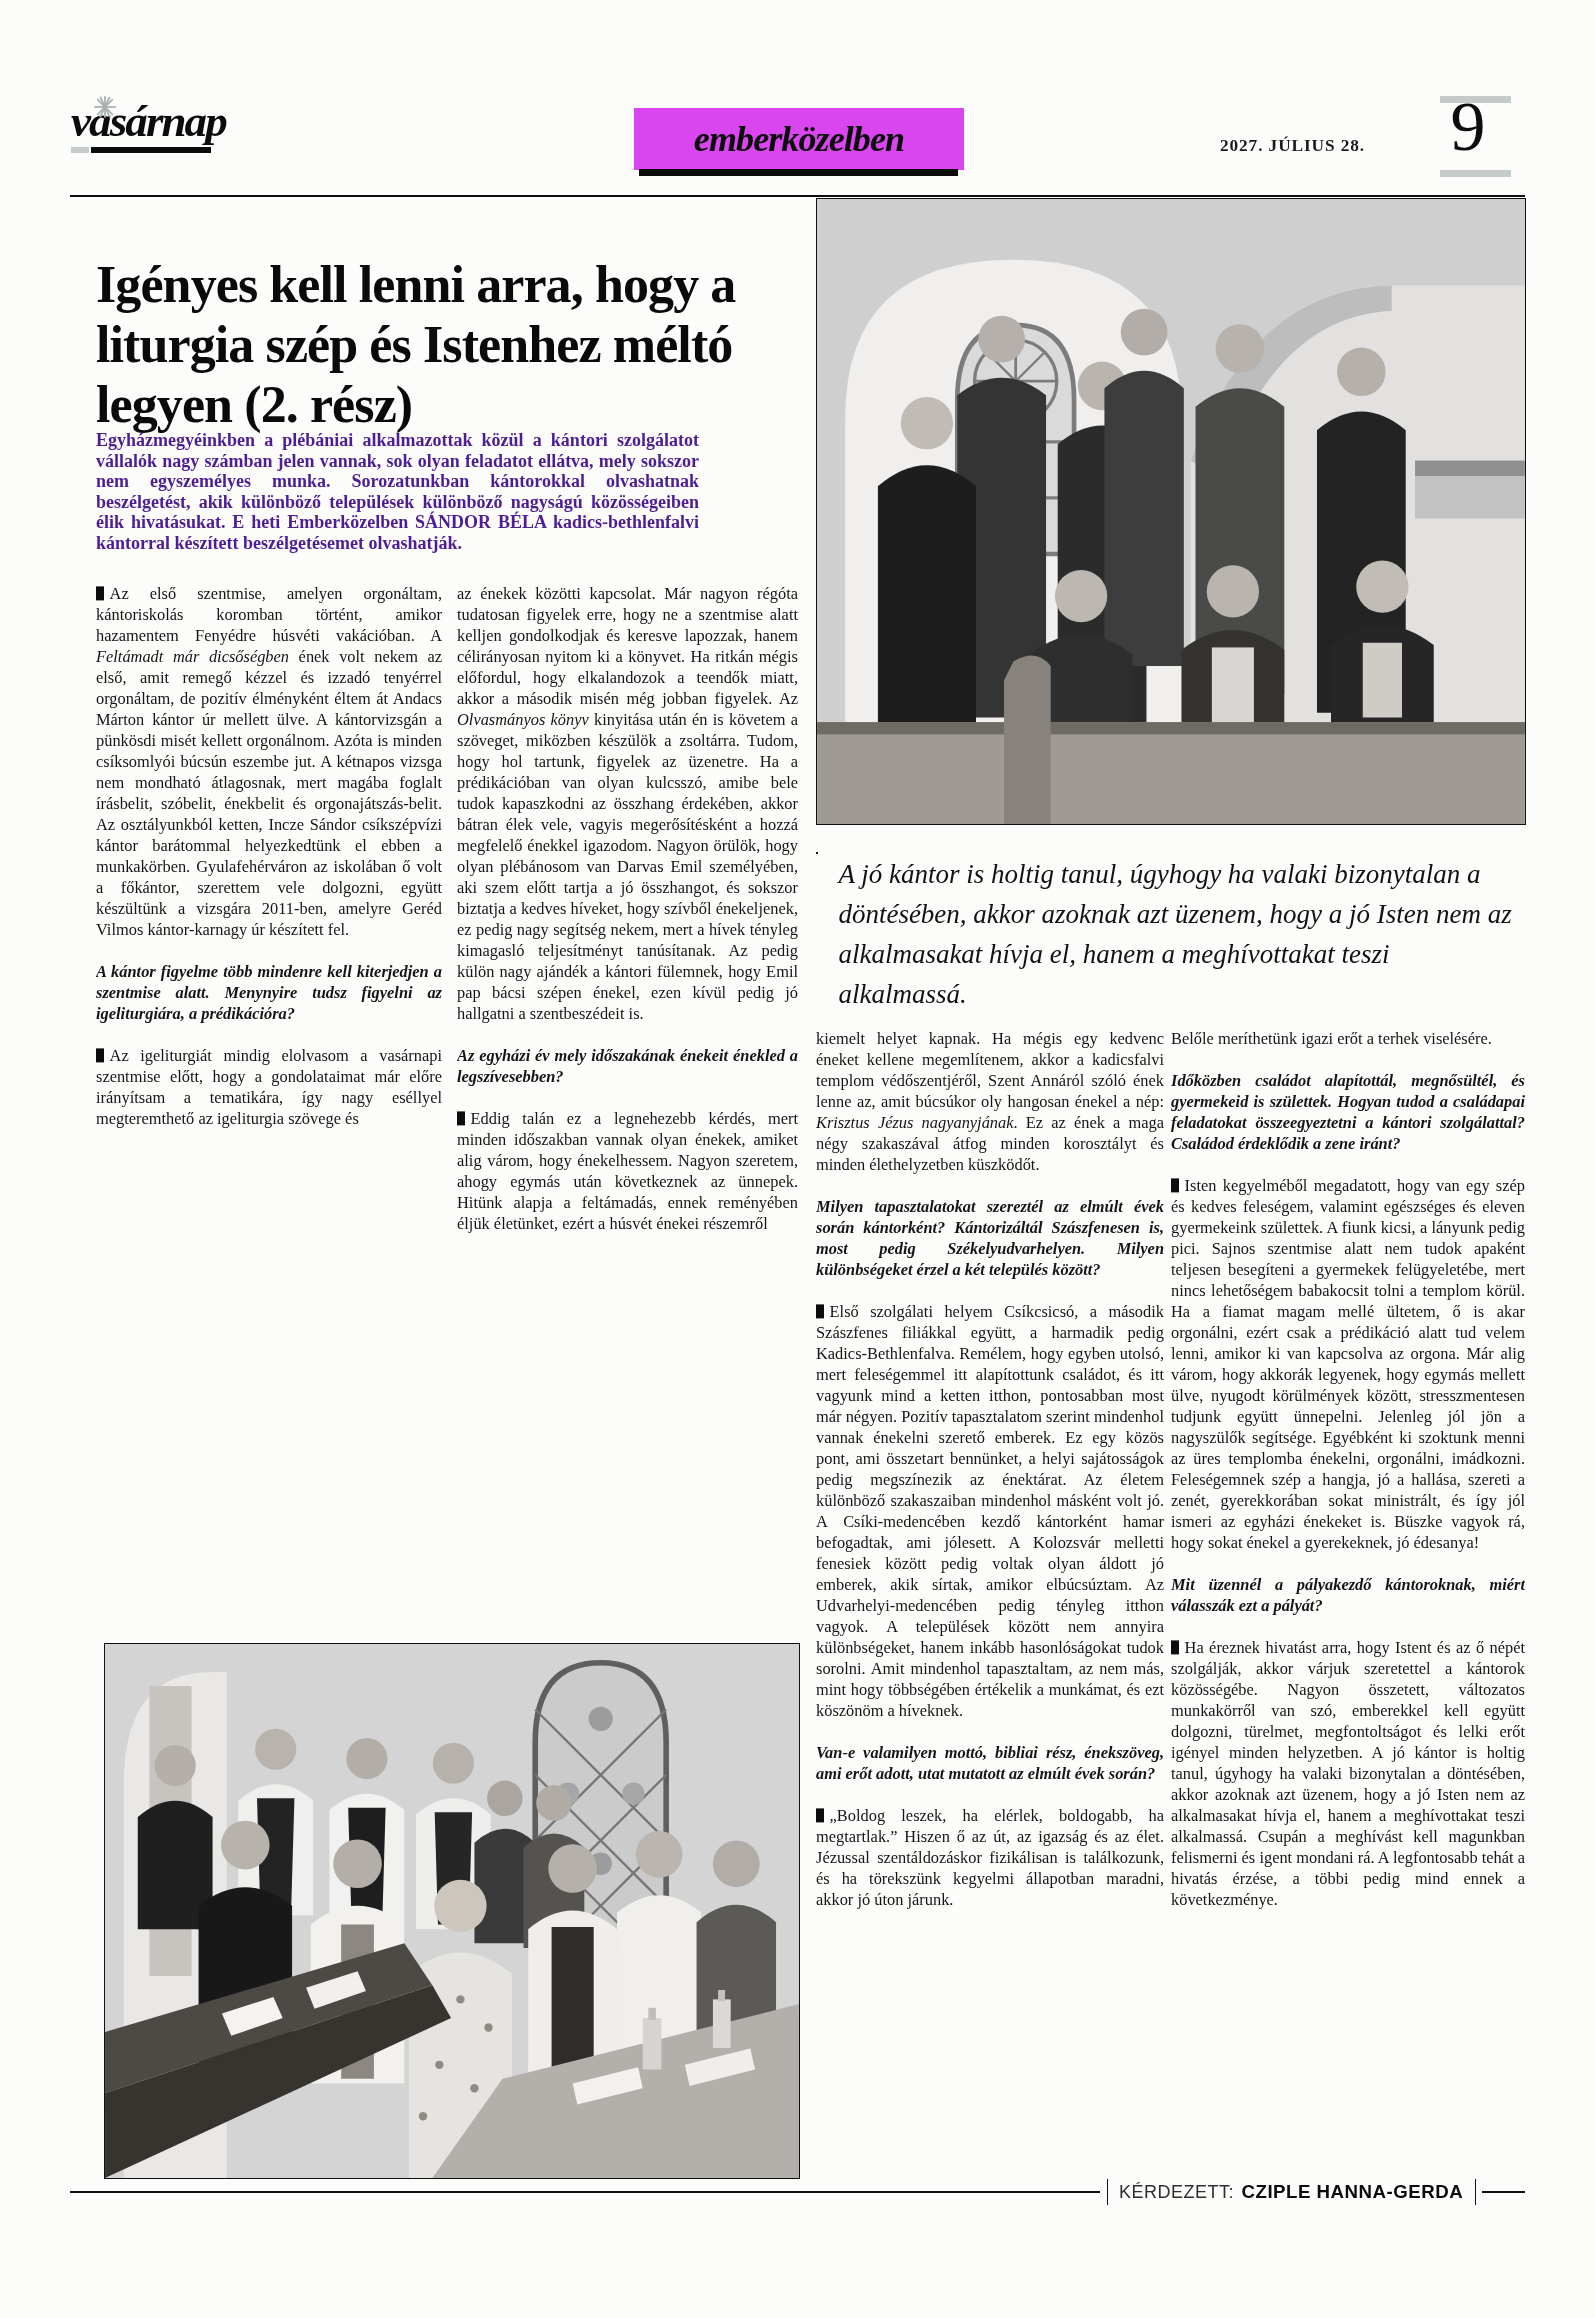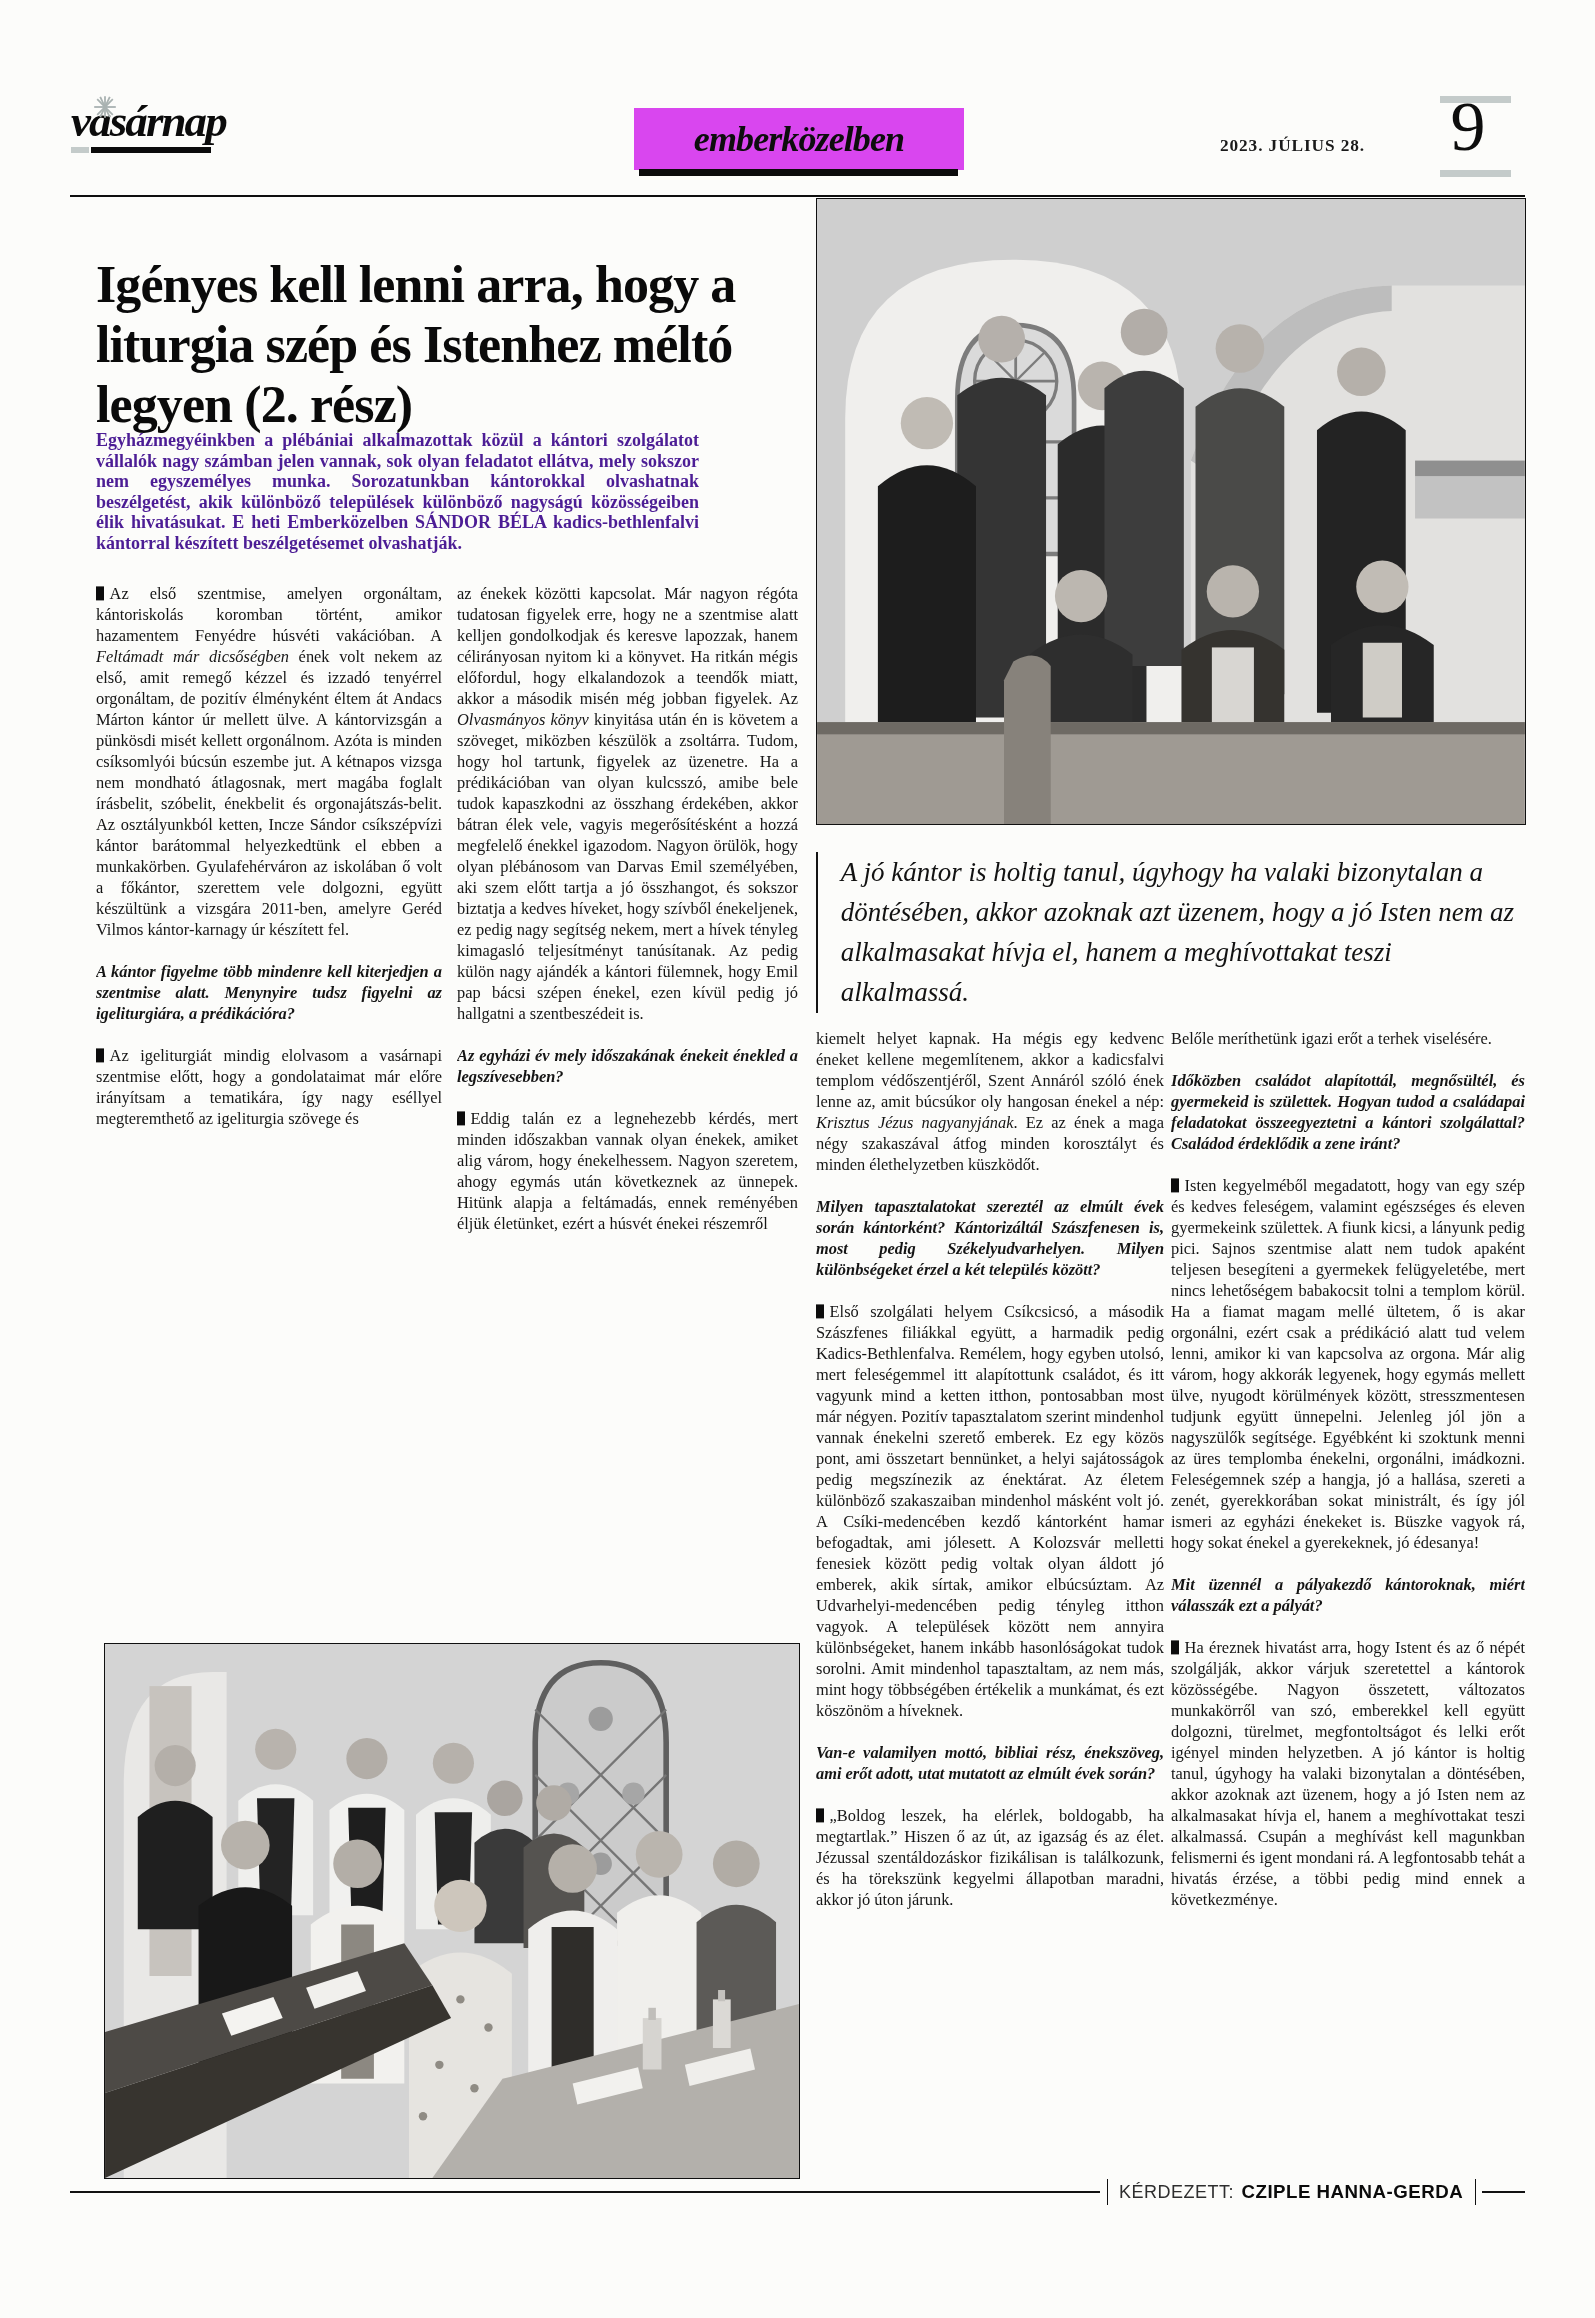--- a/index.html
+++ b/index.html
@@ -119,7 +119,7 @@
   </div>
   <div class="section-underline"></div>
 
-  <div class="date-label">2023. JÚLIUS 28.</div>
+  <div class="date-label">2027. JÚLIUS 28.</div>
   <div class="corner-bar top"></div>
   <div class="page-number">9</div>
   <div class="corner-bar bottom"></div>

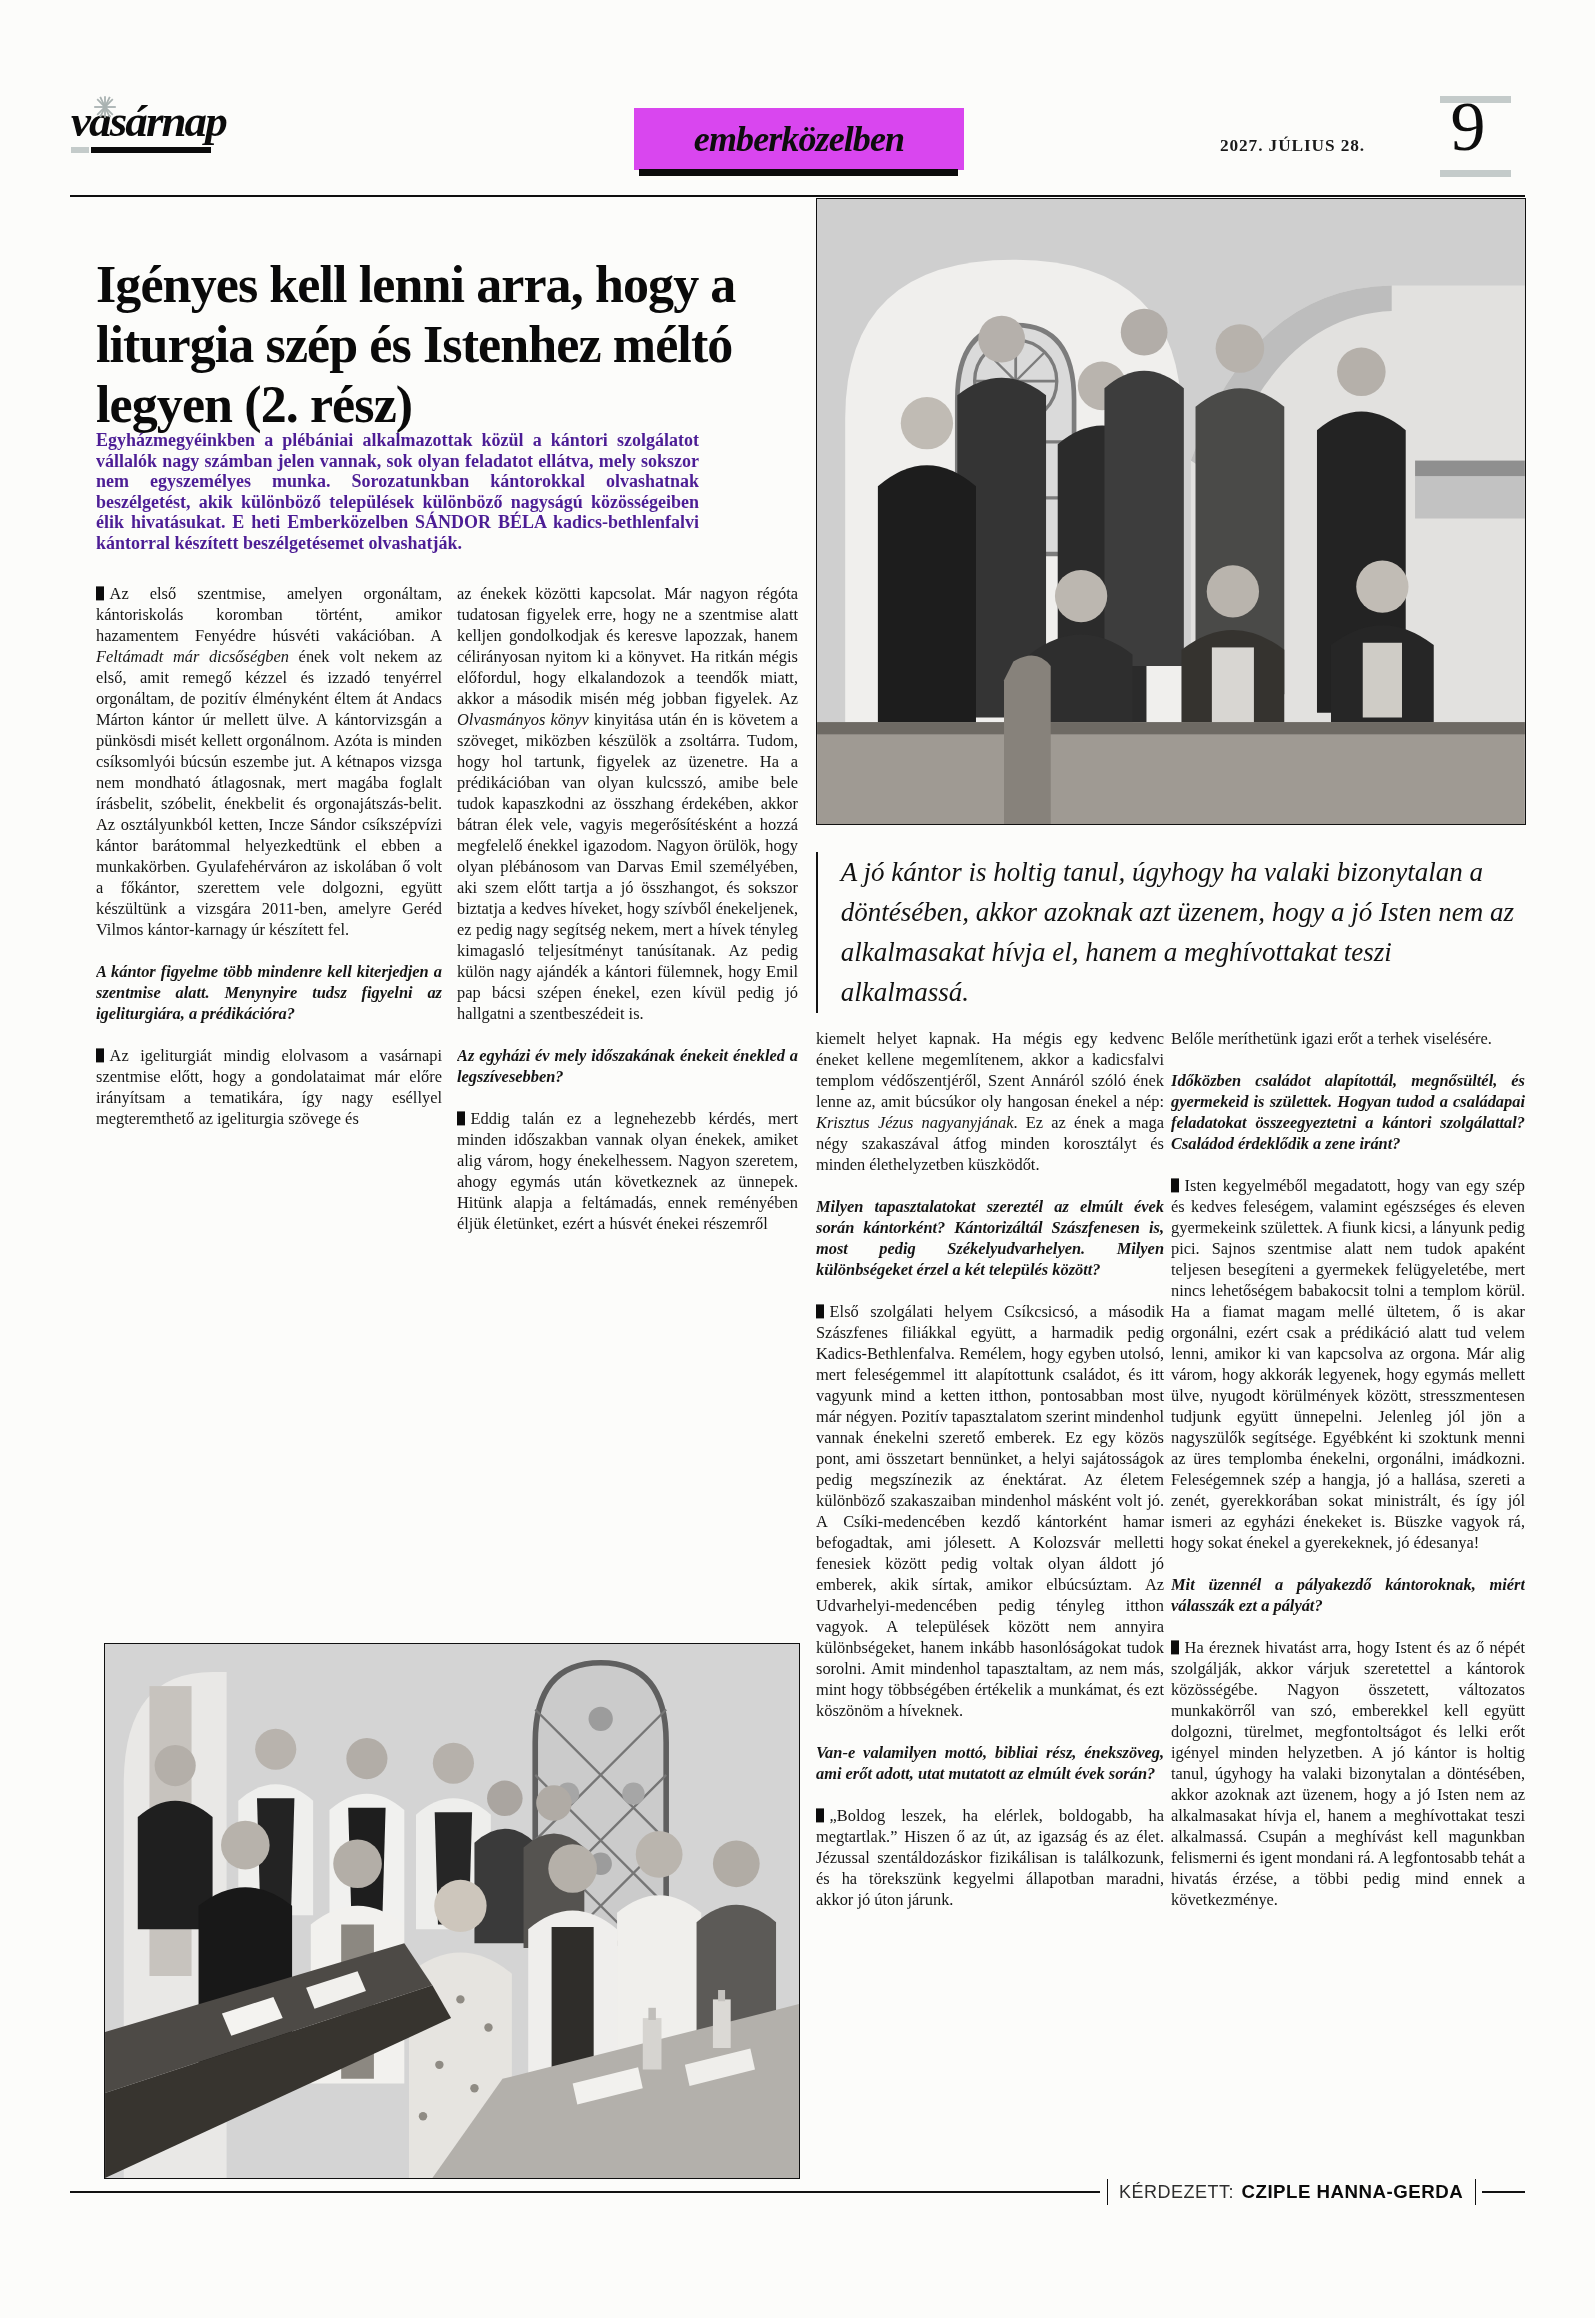--- a/index.html
+++ b/index.html
@@ -59,7 +59,7 @@
     font-size:27px;line-height:40px;font-style:italic;color:#121212;
     padding-left:22.4px;letter-spacing:0;
   }
-  .pull-quote.right{left:816px;top:852px;width:706px;height:161px;}
+  .pull-quote.right{left:816px;top:852px;width:706px;height:161px;flex-direction:column;}
   .pull-quote.left{left:100px;top:1476px;width:692px;height:165px;}
 
   

